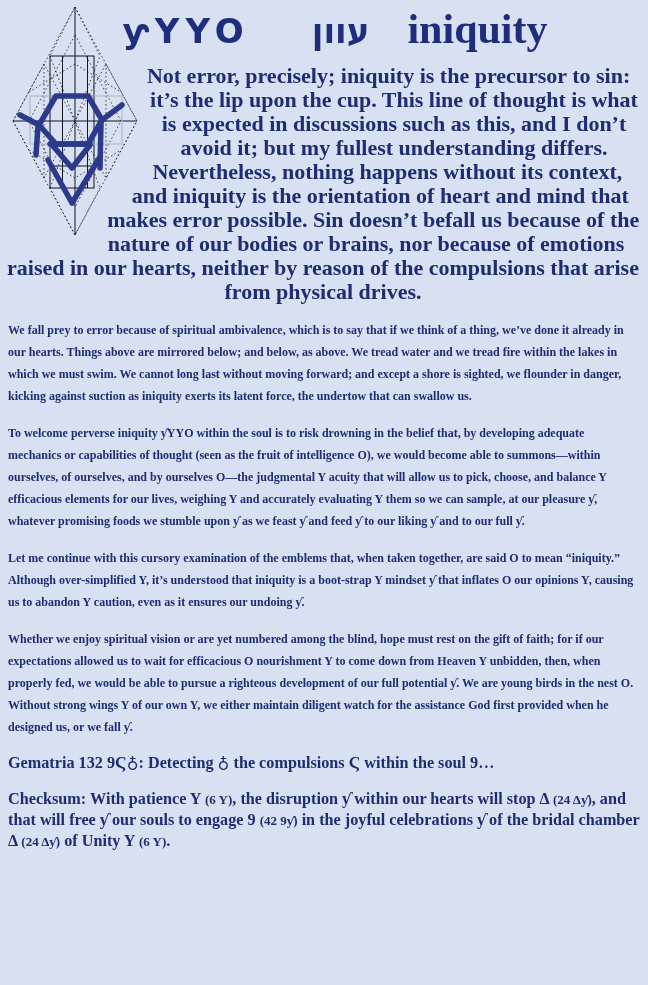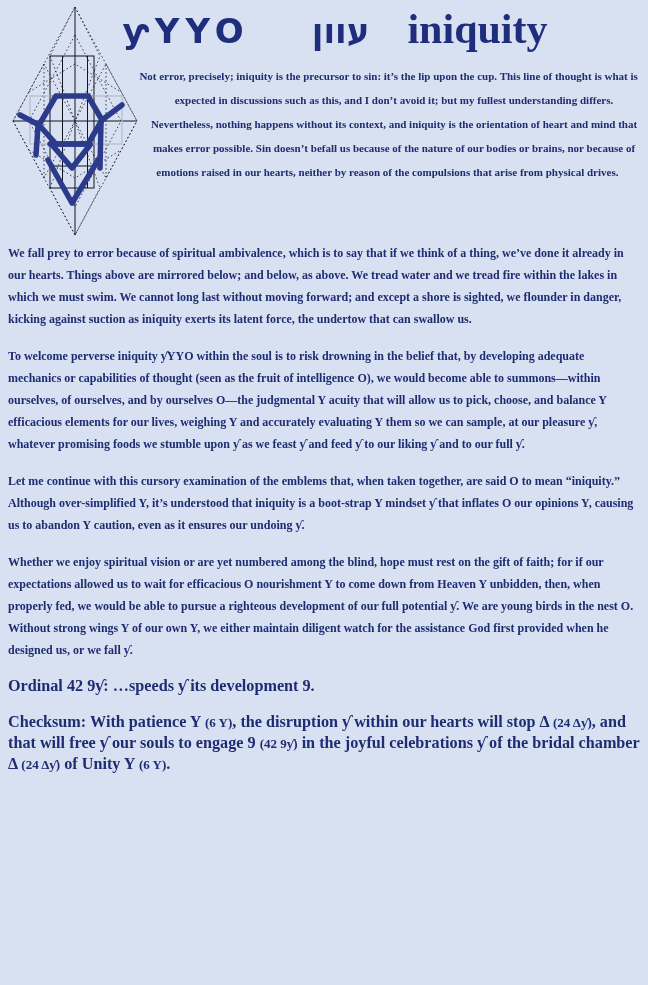--- a/index.html
+++ b/index.html
@@ -50,7 +50,7 @@
   p{margin:0;}
   .lede{
     text-align:center;
-    font-size:11px;line-height:24px;
+    font-size:22px;line-height:24px;
     padding:8px 2px 0 0;
   }
   .body-par{

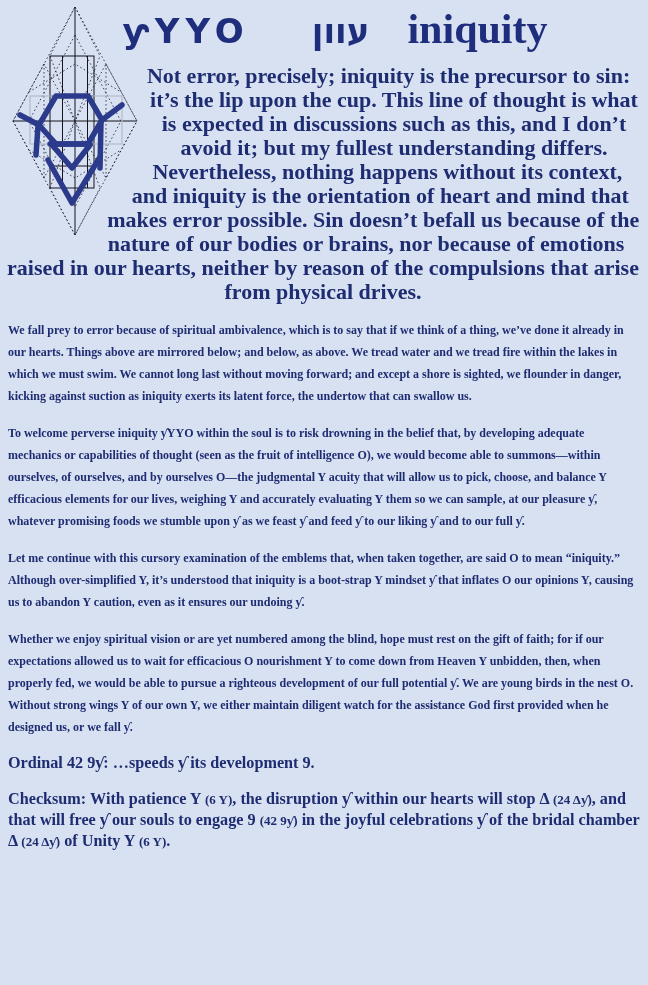--- a/index.html
+++ b/index.html
@@ -135,6 +135,7 @@
 
   <p class="body-par">Whether we enjoy spiritual vision or are yet numbered among the blind, hope must rest on the gift of faith; for if our expectations allowed us to wait for efficacious O nourishment Y to come down from Heaven Y unbidden, then, when properly fed, we would be able to pursue a righteous development of our full potential ƴ. We are young birds in the nest O. Without strong wings Y of our own Y, we either maintain diligent watch for the assistance God first provided when he designed us, or we fall ƴ.</p>
 
+  <p class="stat-line">Gematria 132 9Ϛ♁: Detecting ♁ the compulsions Ϛ within the soul 9…</p>
 
   <p class="stat-line">Ordinal 42 9ƴ: …speeds ƴ its development 9.</p>
 

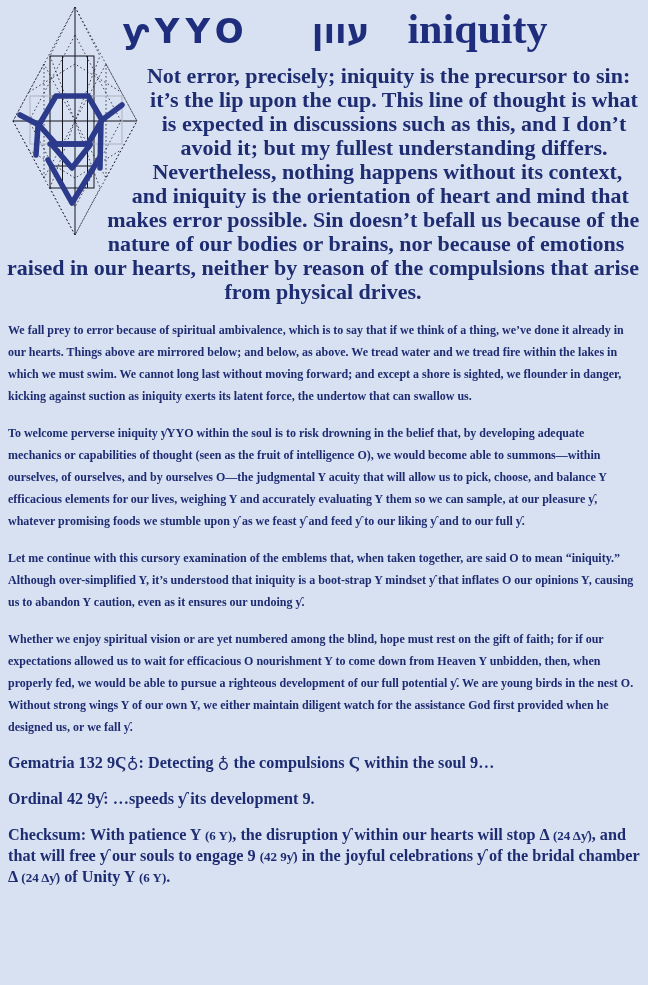--- a/index.html
+++ b/index.html
@@ -137,7 +137,6 @@
 
   <p class="stat-line">Gematria 132 9Ϛ♁: Detecting ♁ the compulsions Ϛ within the soul 9…</p>
 
-  <p class="stat-line">Ordinal 42 9ƴ: …speeds ƴ its development 9.</p>
 
   <p class="stat-line"><span>Checksum: With patience Y </span><span class="small-paren">(6 Y)</span><span>, the disruption ƴ within our hearts will stop Δ </span><span class="small-paren">(24 Δƴ)</span><span>, and that will free ƴ our souls to engage 9 </span><span class="small-paren">(42 9ƴ)</span><span> in the joyful celebrations ƴ of the bridal chamber Δ </span><span class="small-paren">(24 Δƴ)</span><span> of Unity Y </span><span class="small-paren">(6 Y)</span><span>.</span></p>
 

